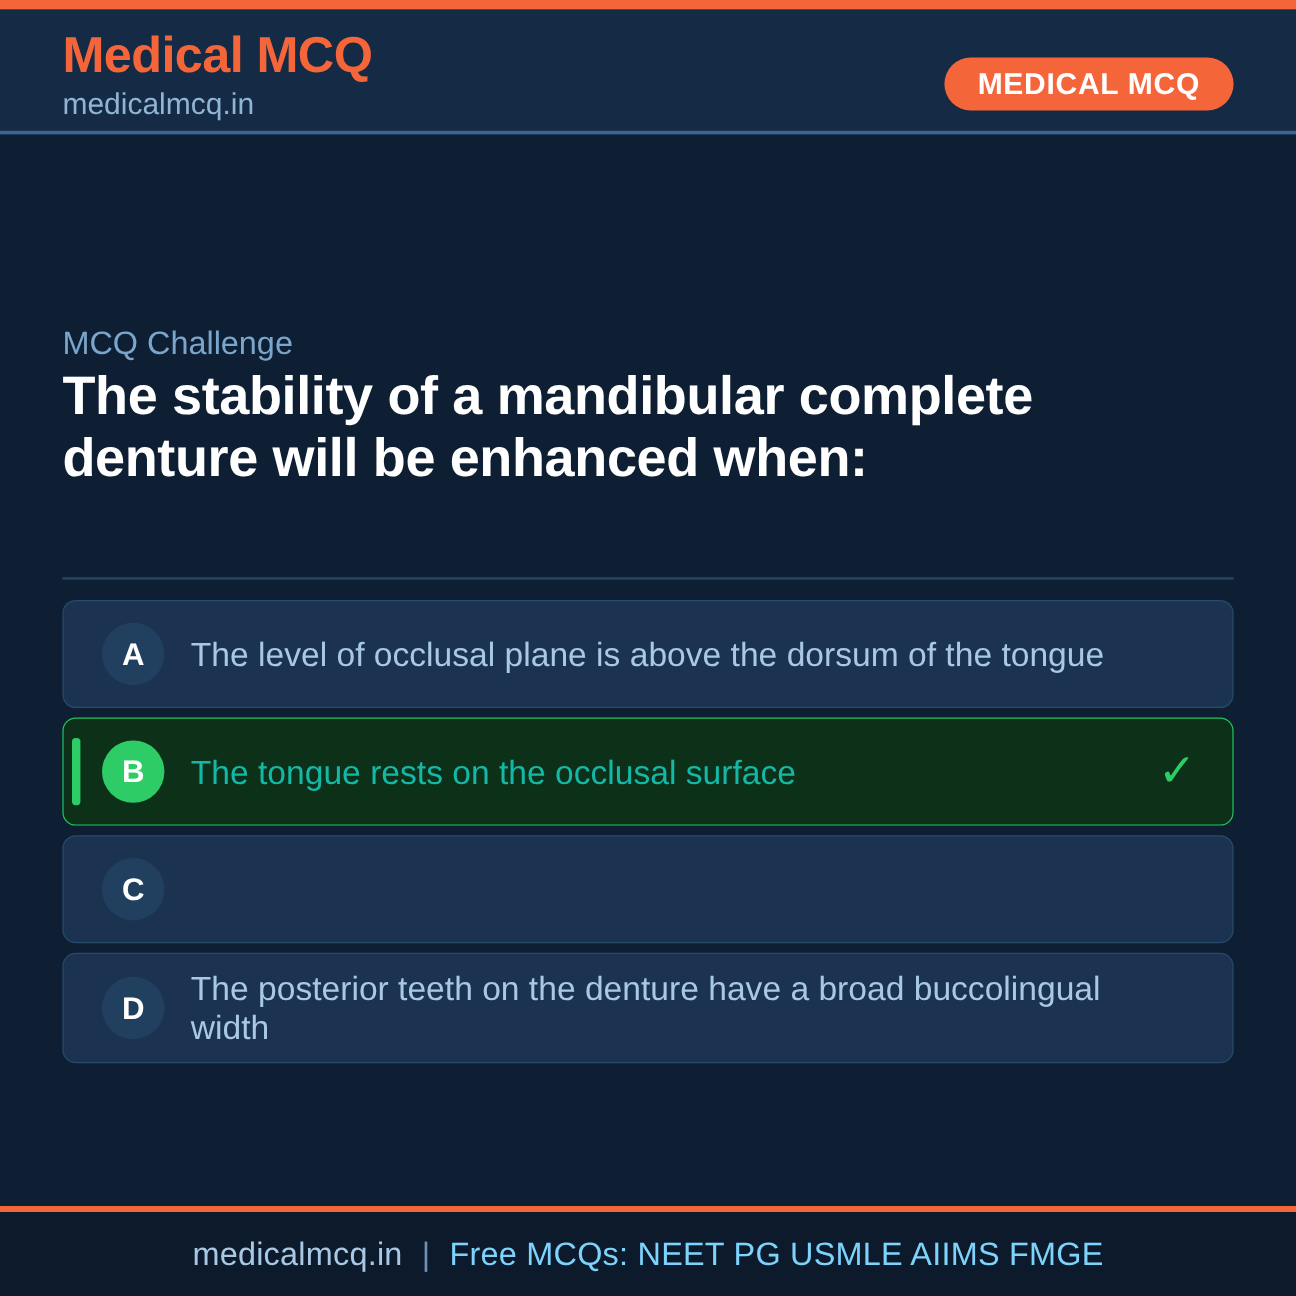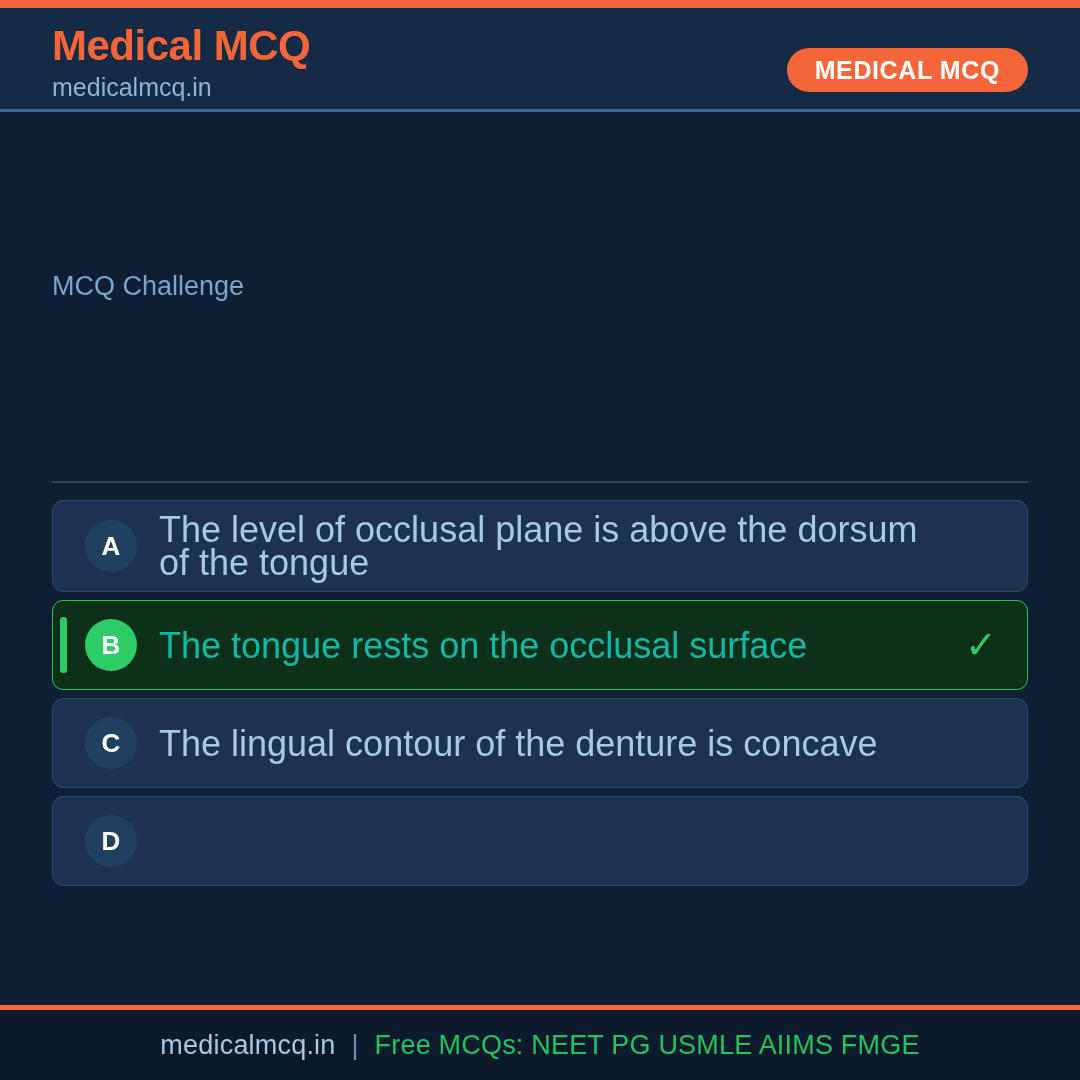--- a/index.html
+++ b/index.html
@@ -233,6 +233,7 @@
 
 <div class="content">
   <div class="eyebrow">MCQ Challenge</div>
+  <div class="question">The stability of a mandibular complete denture will be enhanced when:</div>
   <div class="divider"></div>
 
   <div class="options">

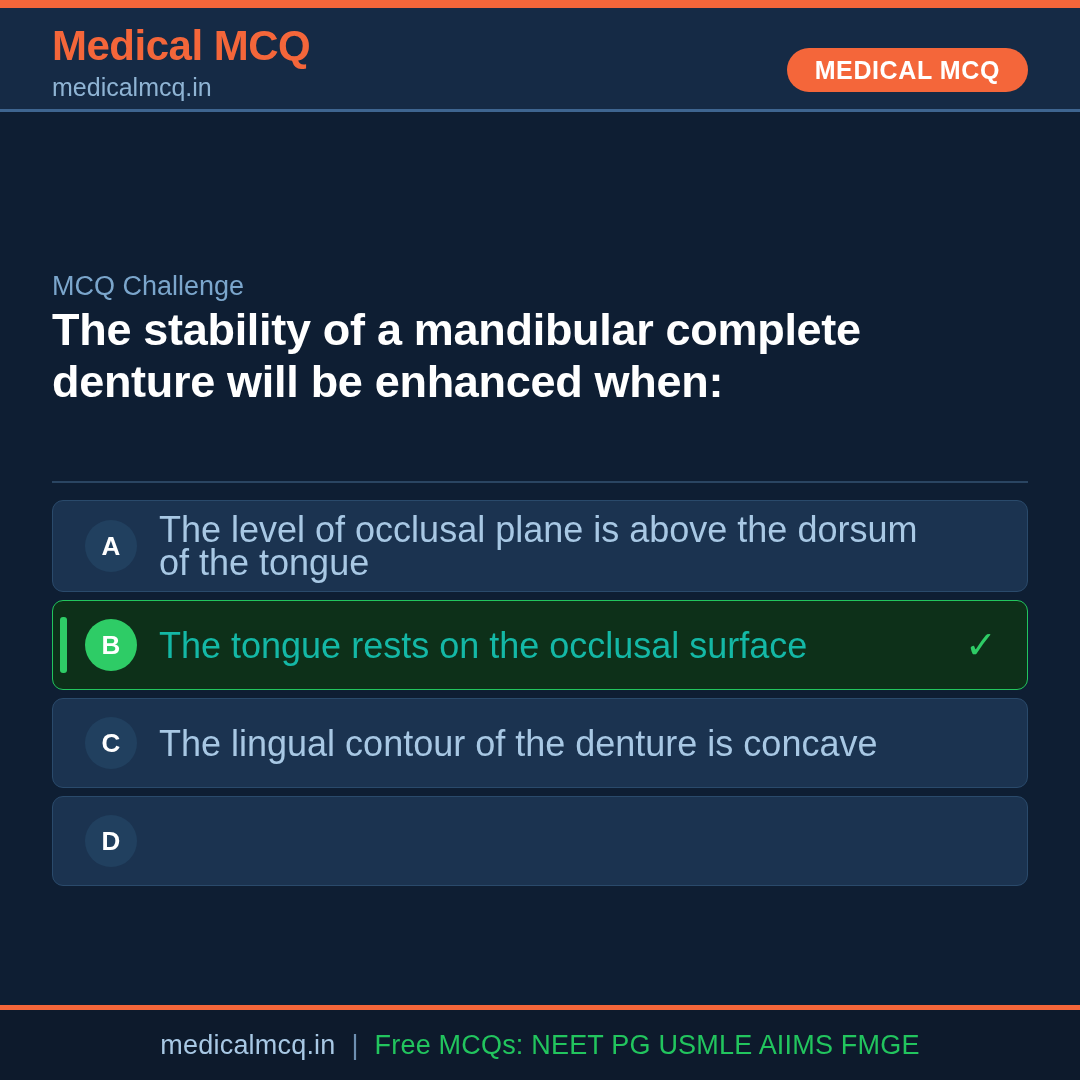--- a/index.html
+++ b/index.html
@@ -161,7 +161,7 @@
   }
   .opt-text {
     flex: 1 1 auto;
-    font-size: 36px;
+    font-size: 28px;
     color: #a8c8e4;
     line-height: 33px;
     padding-right: 10px;

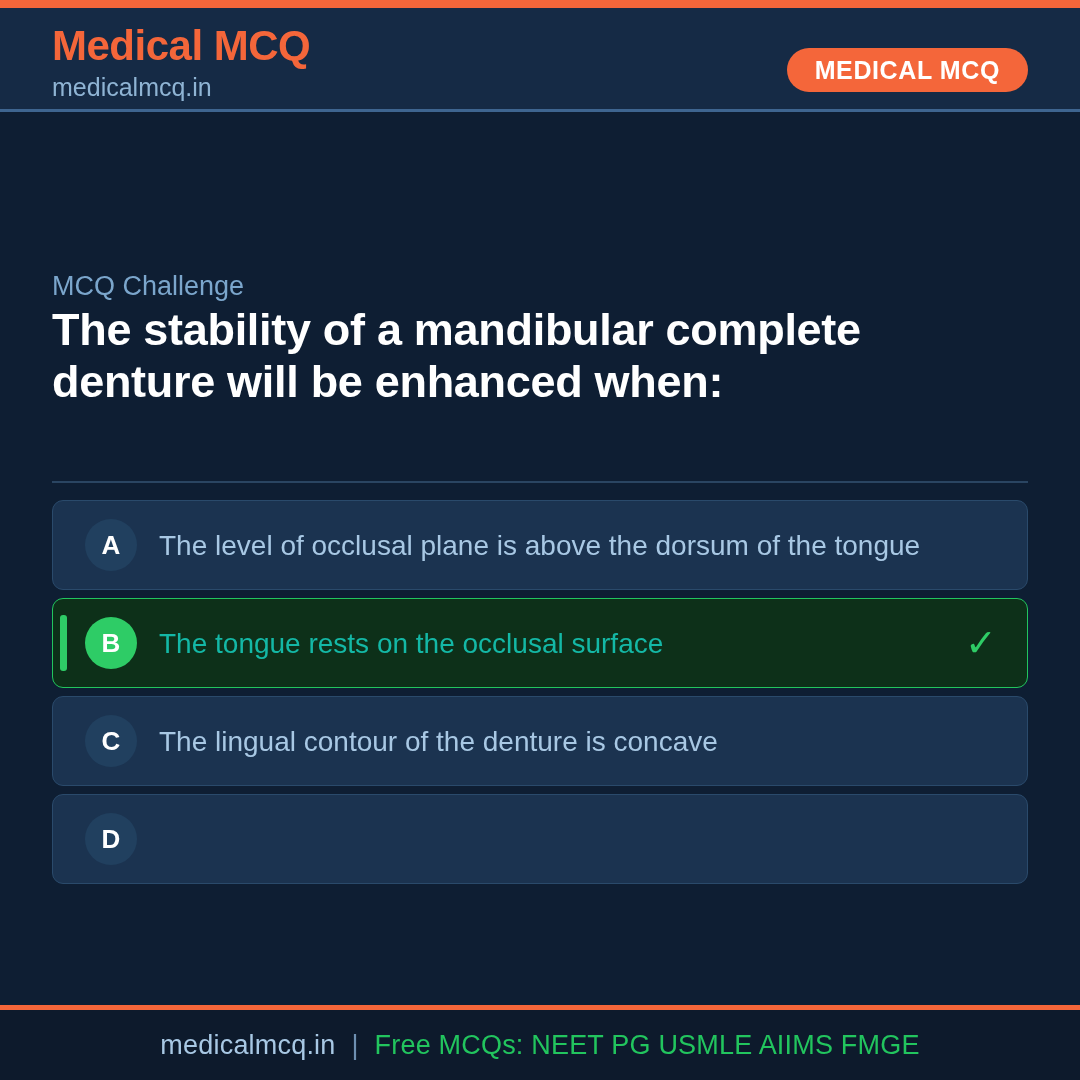--- a/index.html
+++ b/index.html
@@ -253,7 +253,6 @@
 
     <div class="option">
       <div class="badge">C</div>
-      <div class="opt-text">The lingual contour of the denture is concave</div>
       <div class="check hidden">✓</div>
     </div>
 

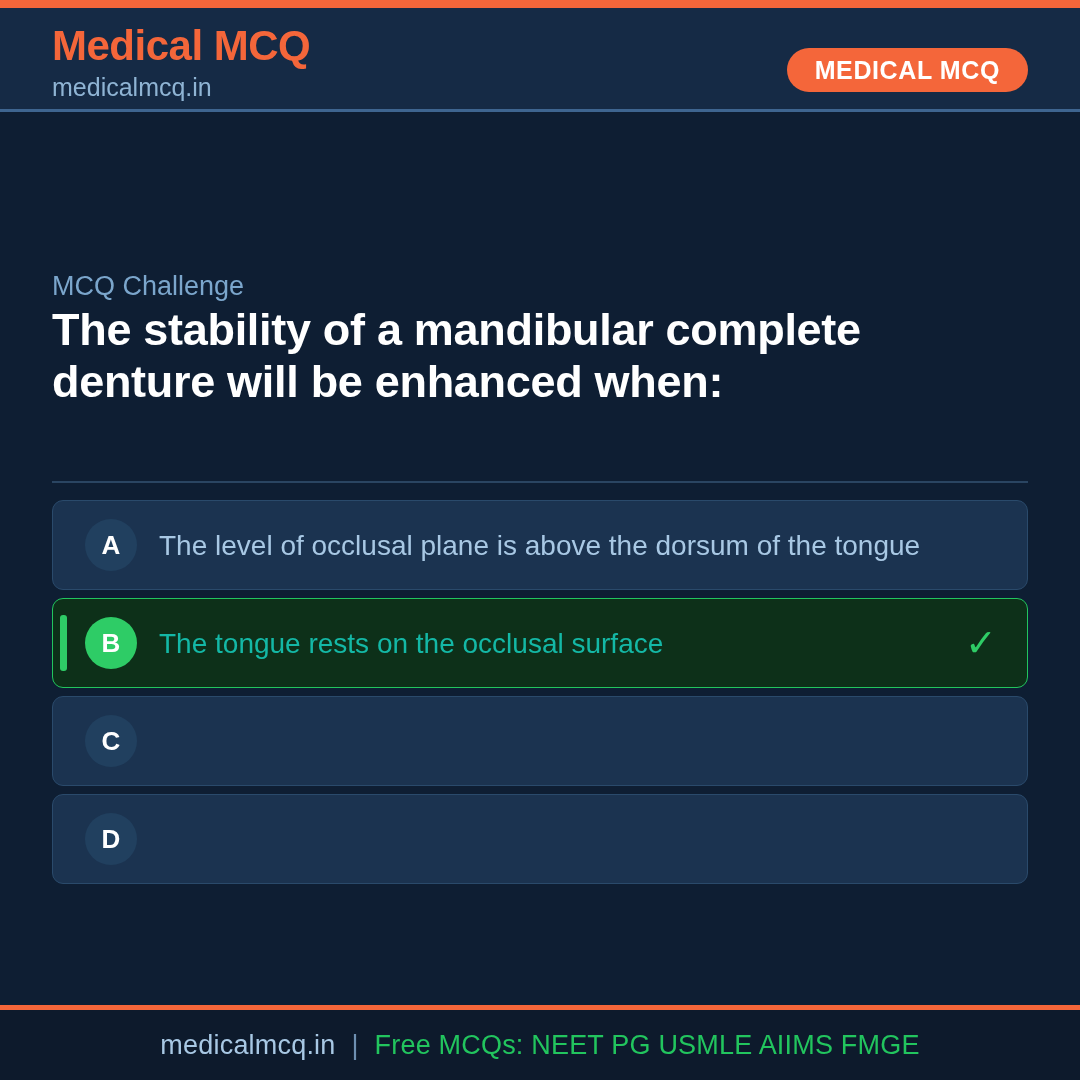--- a/index.html
+++ b/index.html
@@ -258,6 +258,7 @@
 
     <div class="option">
       <div class="badge">D</div>
+      <div class="opt-text">The posterior teeth on the denture have a broad buccolingual width</div>
       <div class="check hidden">✓</div>
     </div>
 

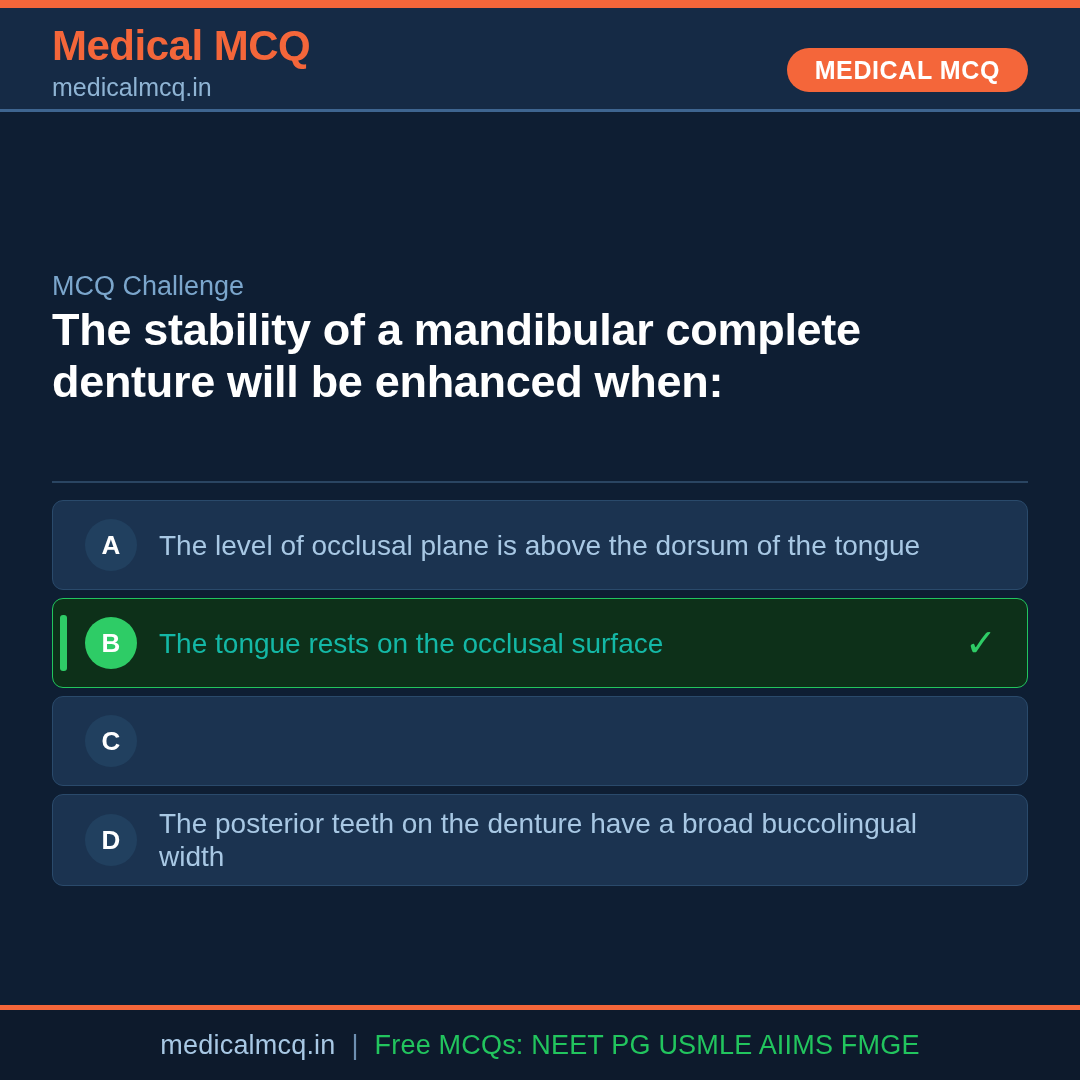--- a/index.html
+++ b/index.html
@@ -214,7 +214,7 @@
   }
   .footer-tags {
     font-size: 27px;
-    color: #22c55e;
+    color: #7dd3fc;
     letter-spacing: 0.2px;
   }
 </style>

